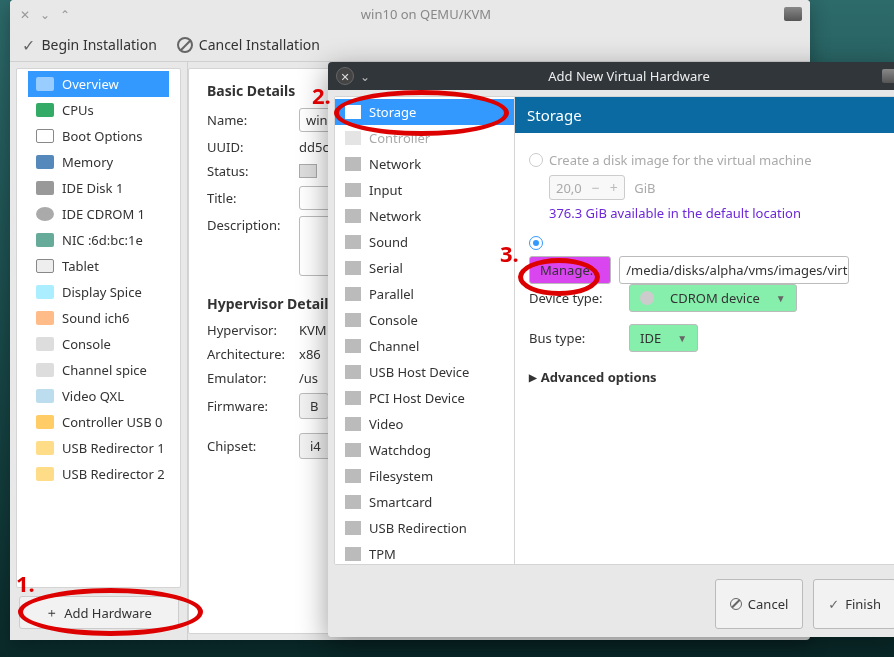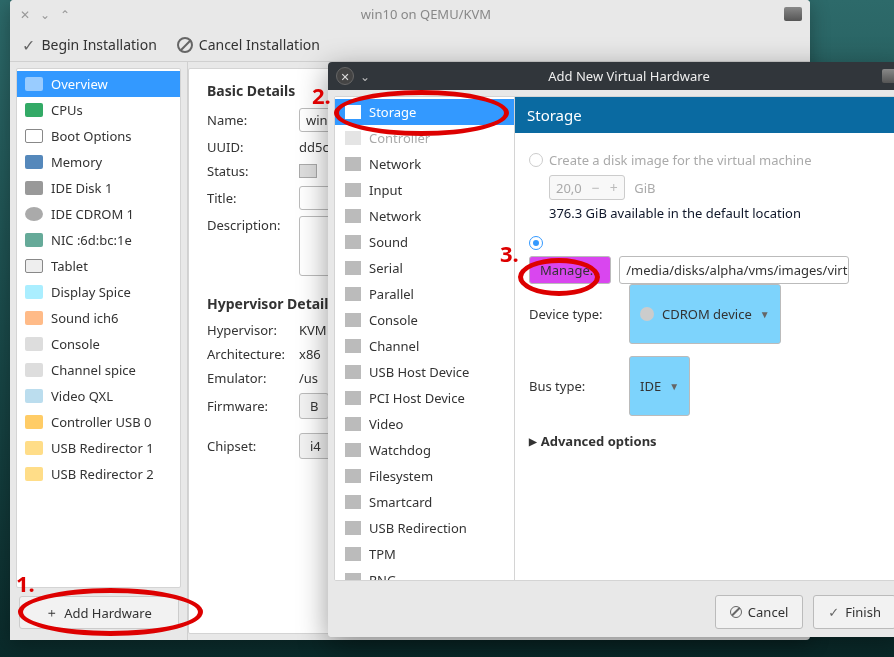--- a/index.html
+++ b/index.html
@@ -85,7 +85,7 @@
     background:#fff;
     border:1px solid #d4d4d4;
     border-radius:2px;
-    padding:2px 0;
+    padding:2px 11px;
     height: 520px;
   }
   .sidebar-item {

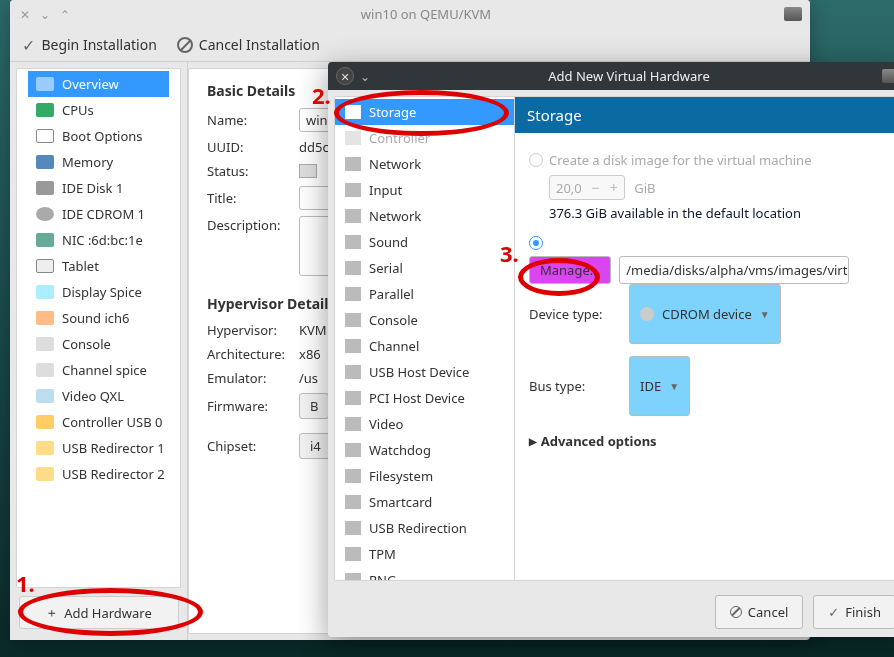--- a/index.html
+++ b/index.html
@@ -546,7 +546,7 @@
           </span>
           <span class="disabled-text" style="margin-left:6px">GiB</span>
         </div>
-        <div class="disabled-text" style="margin-left:20px;margin-bottom:14px;color:#0f172a">376.3 GiB available in the default location</div>
+        <div class="disabled-text" style="margin-left:20px;margin-bottom:14px;color:#6d28d9">376.3 GiB available in the default location</div>
 
         <div class="radio-row">
           <span class="radio checked"></span>

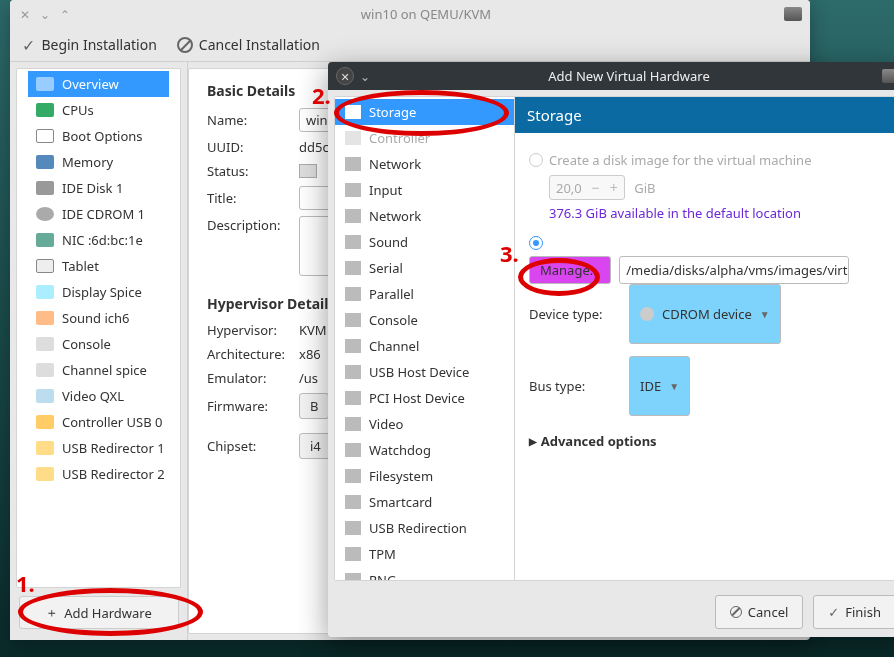--- a/index.html
+++ b/index.html
@@ -242,9 +242,9 @@
     background:#fff;
   }
   .select {
-    display:inline-flex; align-items:center; gap:8px;
-    background:#7dd3fc; border:1px solid #bbb; border-radius:3px;
-    padding:20px 10px; font-size:13px;
+    display:inline-flex; align-items:center; gap:16px;
+    background:#86efac; border:1px solid #bbb; border-radius:3px;
+    padding:4px 10px; font-size:13px;
   }
   .select .caret { font-size:10px; color:#666; }
   .disc-ic { width:14px; height:14px; border-radius:50%; background:#ccc; display:inline-block; }

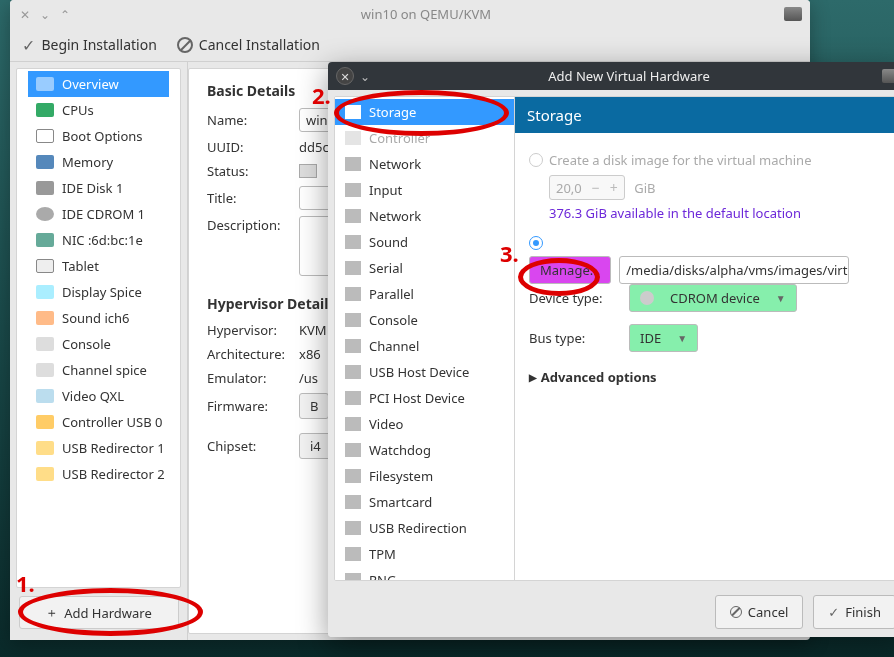--- a/index.html
+++ b/index.html
@@ -261,7 +261,7 @@
   .ftr-btn {
     display:flex; align-items:center; gap:6px;
     background:#f2f2f2; border:1px solid #bbb; border-radius:3px;
-    padding:7px 14px; font-size:13px;
+    padding:15px 14px; font-size:13px;
   }
   .ftr-btn .nosign { width:12px; height:12px; border:1.5px solid #666; border-radius:50%; position:relative; }
   .ftr-btn .nosign::after { content:""; position:absolute; width:1.5px; height:11px; background:#666; top:-1px; left:4.5px; transform:rotate(45deg); }

